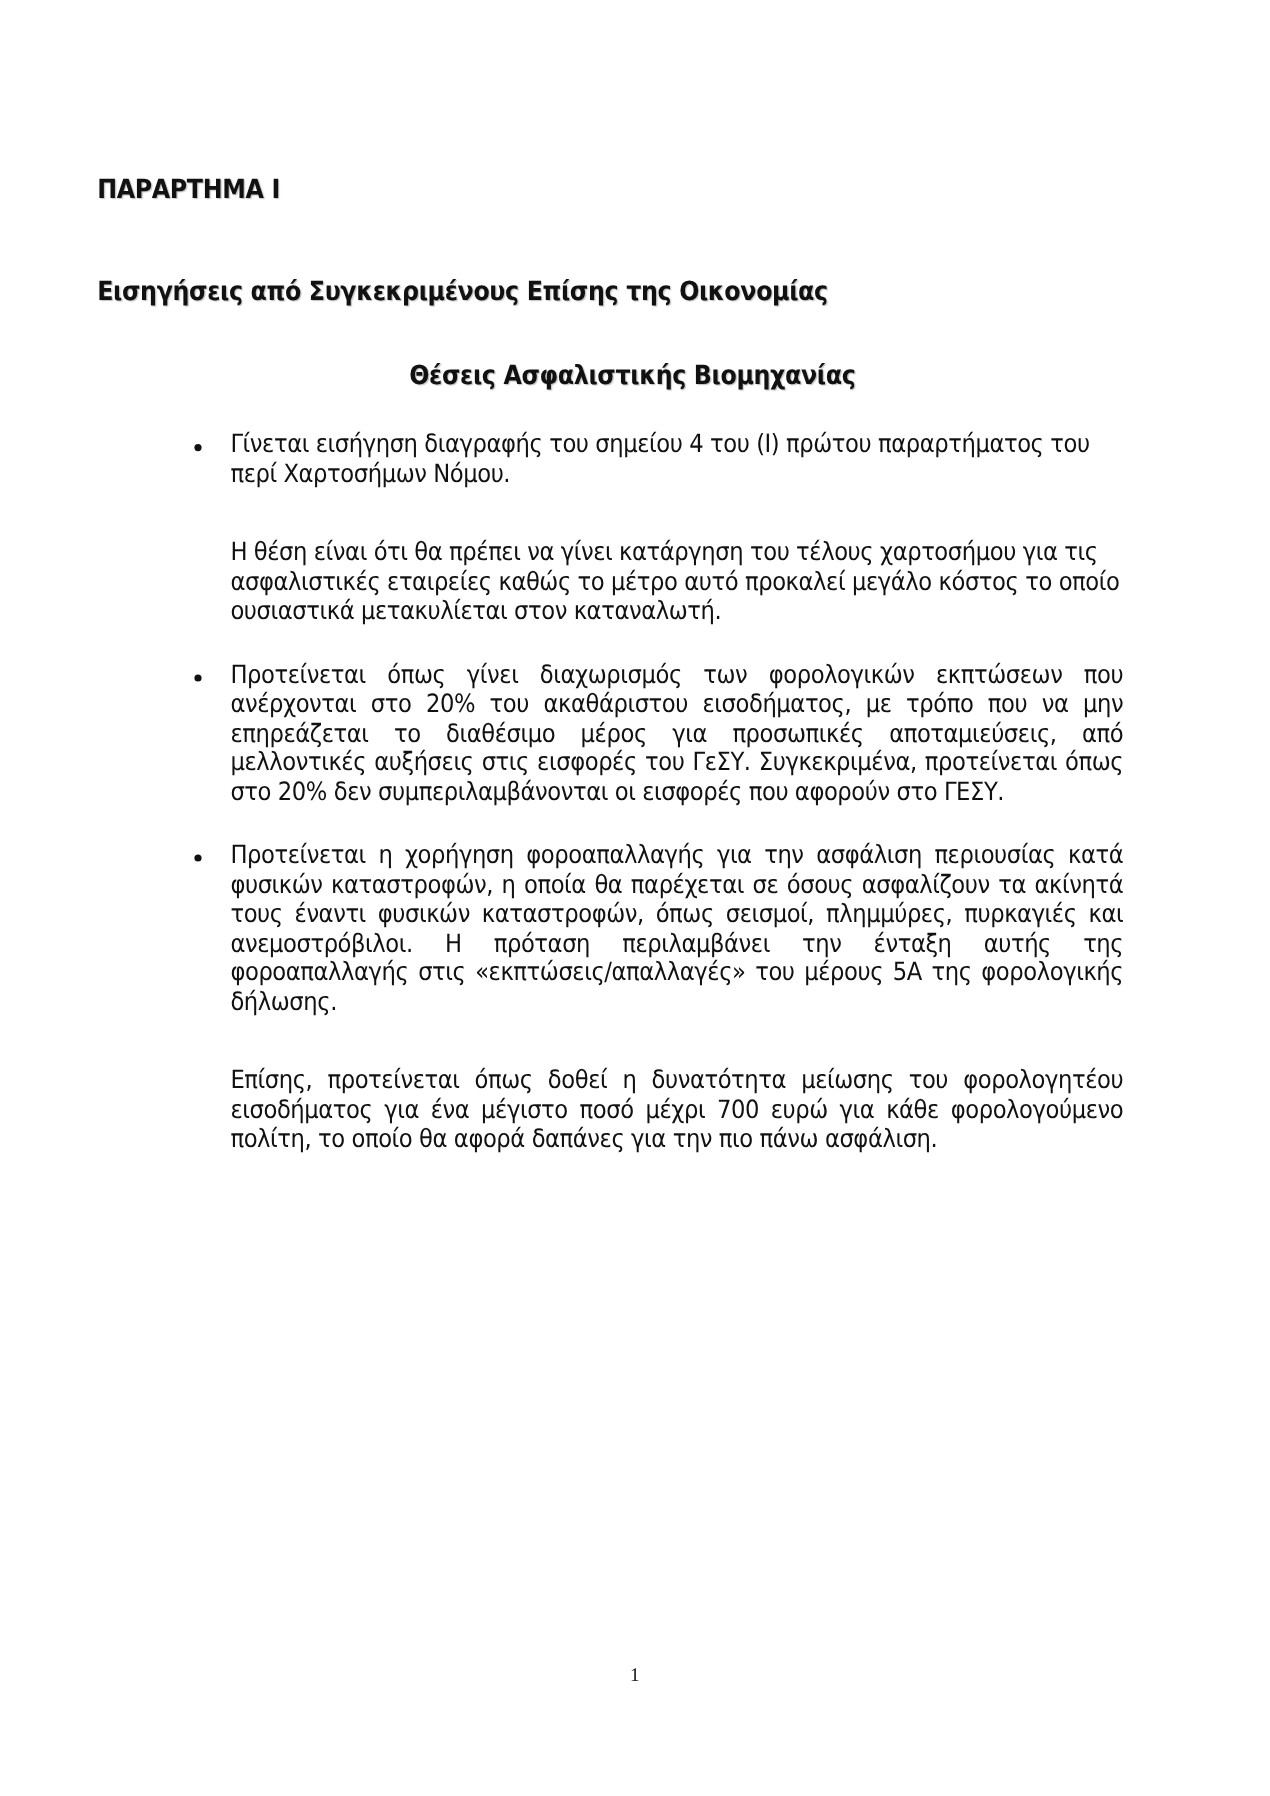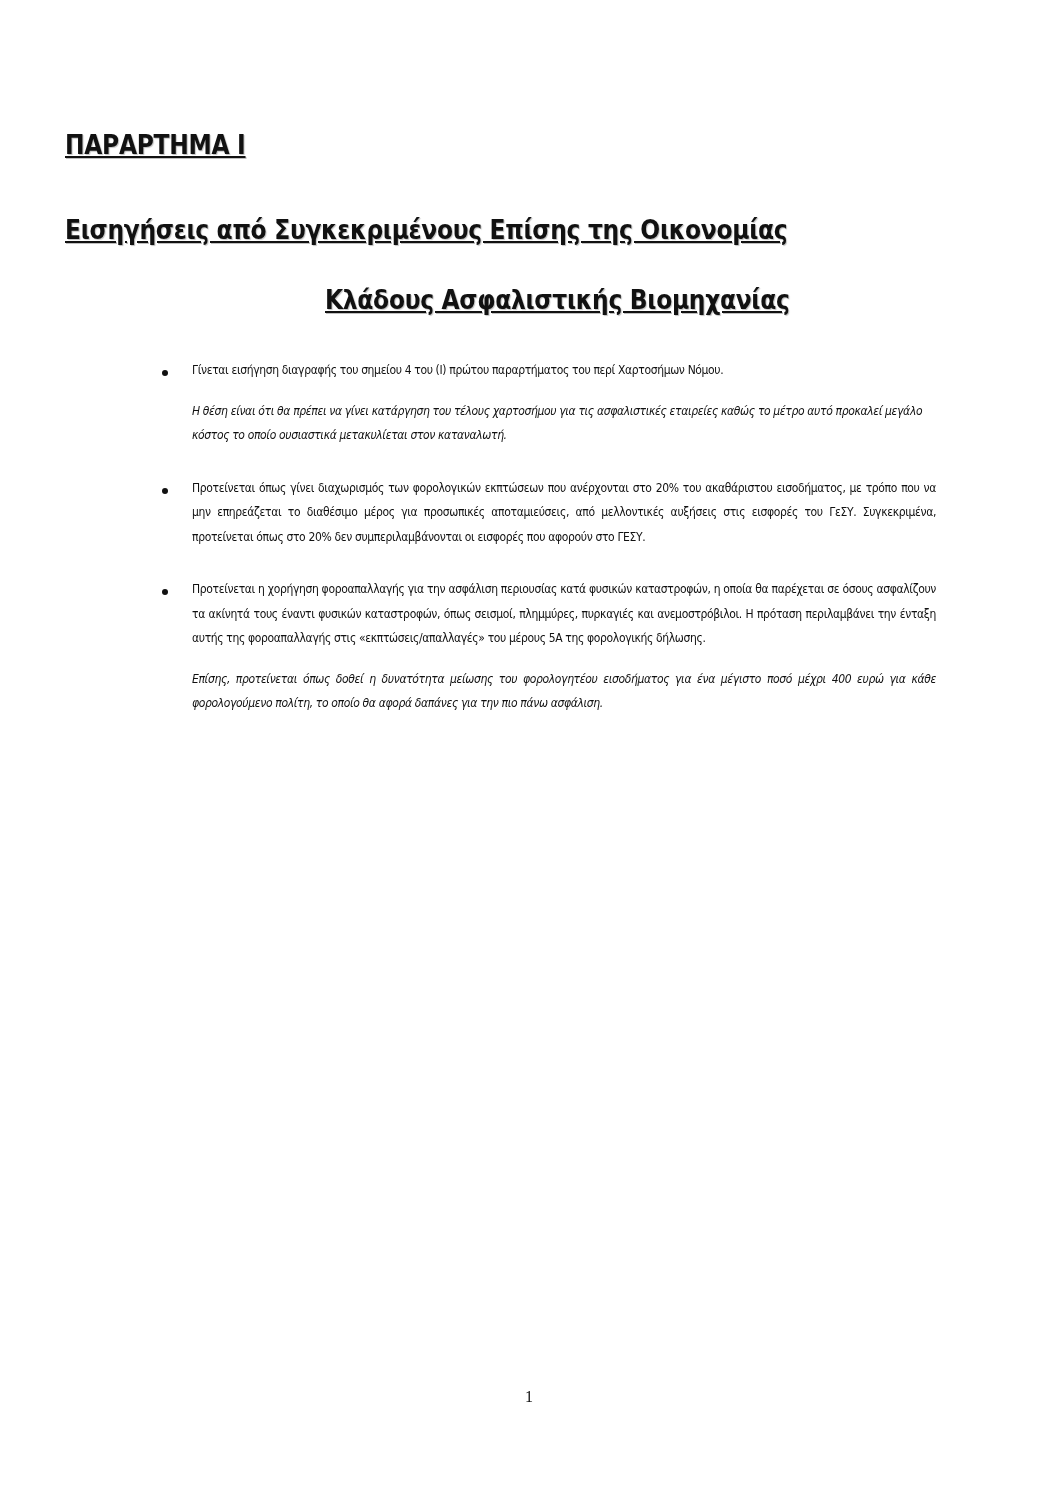--- a/index.html
+++ b/index.html
@@ -8,8 +8,8 @@
     font-family: "DejaVu Sans", sans-serif; color: #111;
   }
   .heading {
-    position: absolute; font-weight: bold; text-decoration: underline;
-    font-size: 26px; letter-spacing: -0.3px; margin: 0;
+    position: absolute; font-weight: bold; 
+    font-size: 22px; letter-spacing: -0.3px; margin: 16px;
     text-shadow: 1px 1px 1px rgba(0,0,0,0.25);
     font-family: "DejaVu Sans Condensed", "DejaVu Sans", sans-serif;
   }

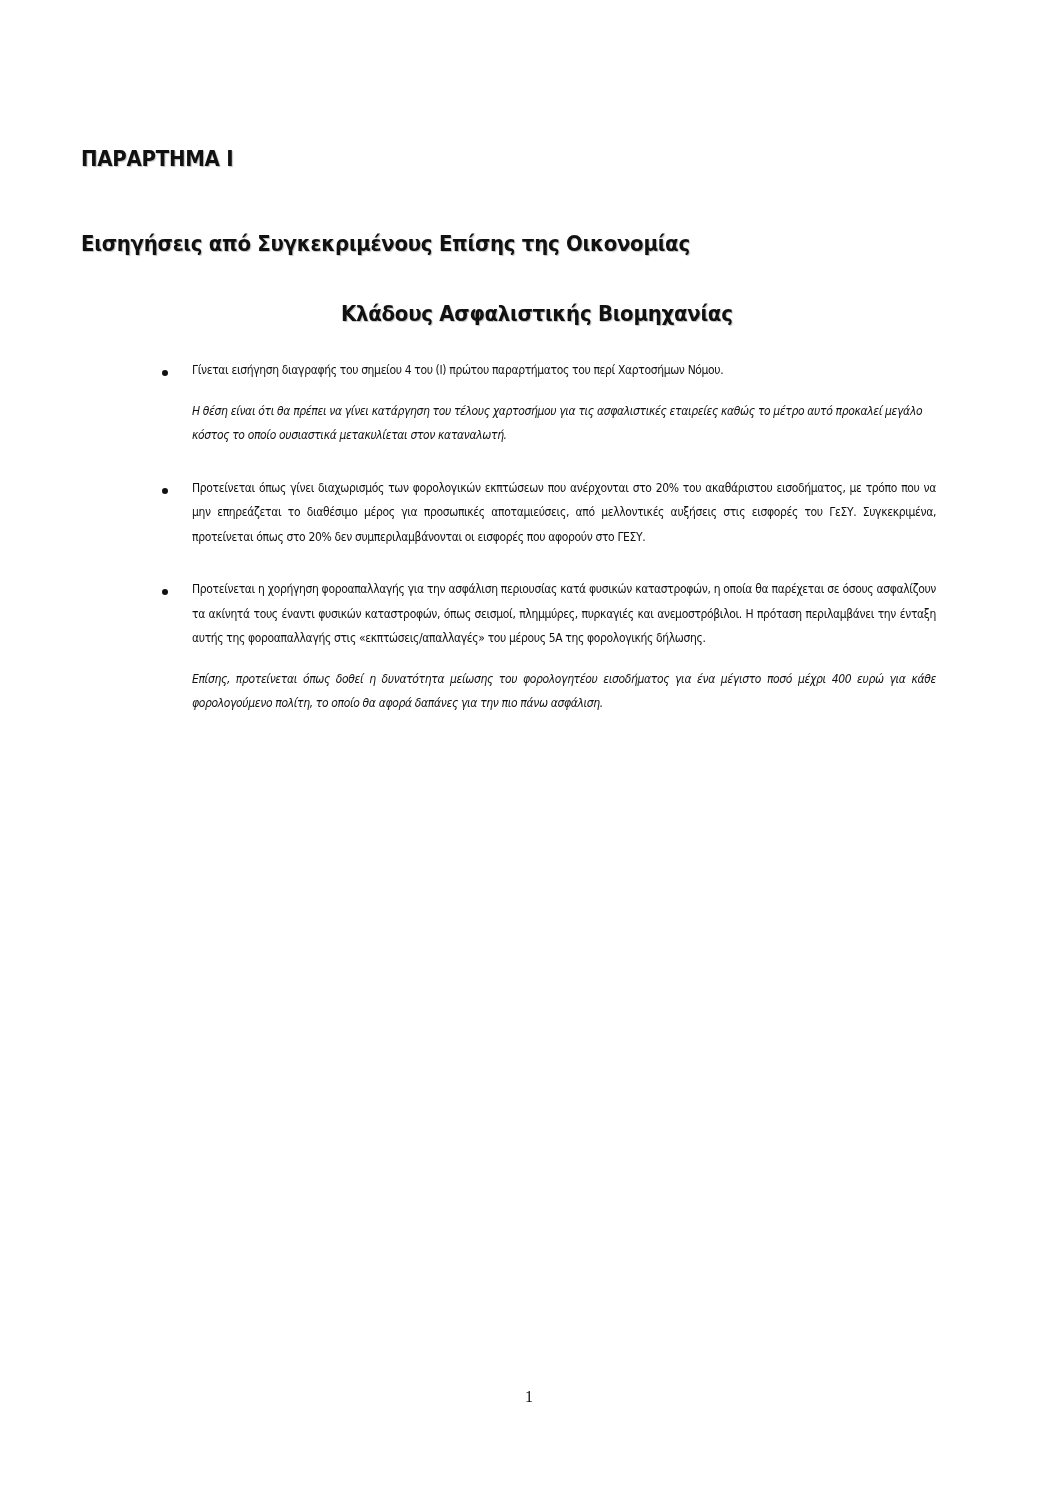--- a/index.html
+++ b/index.html
@@ -41,7 +41,7 @@
 
 <h1 id="annex-title" class="heading">ΠΑΡΑΡΤΗΜΑ Ι</h1>
 <h2 id="section-title" class="heading">Εισηγήσεις από Συγκεκριμένους Επίσης της Οικονομίας</h2>
-<h3 id="subsection-title" class="heading">Κλάδους Ασφαλιστικής Βιομηχανίας</h3>
+<h3 id="subsection-title" class="heading">Θέσεις Ασφαλιστικής Βιομηχανίας</h3>
 
 <ul class="items">
   <li class="item">

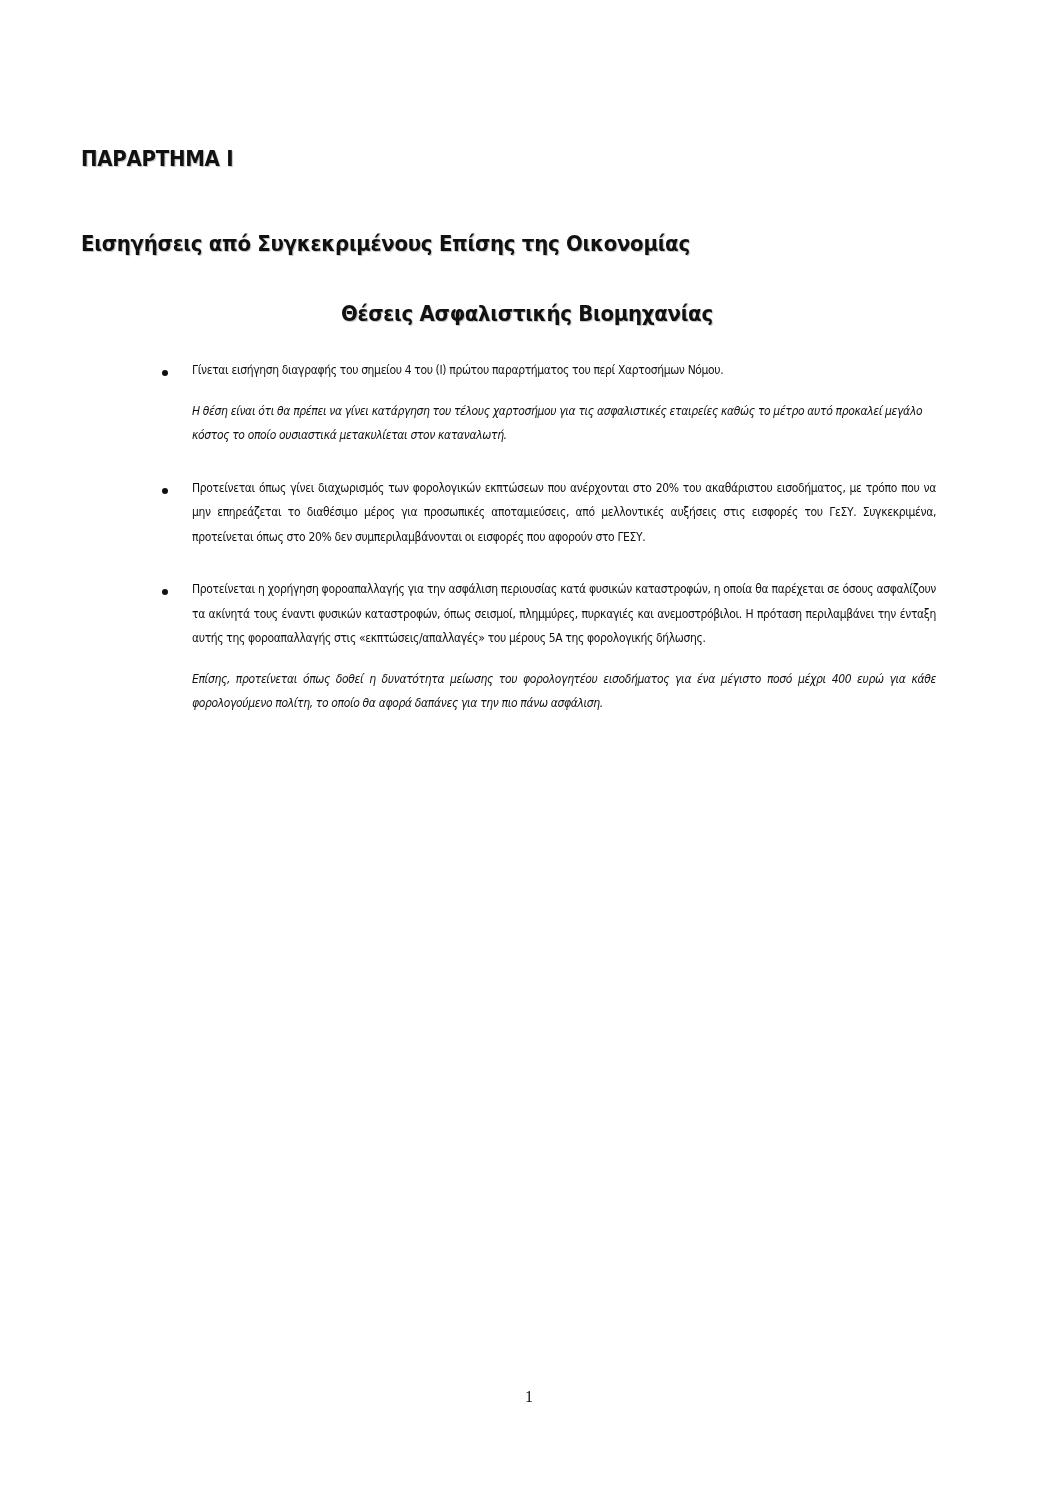--- a/index.html
+++ b/index.html
@@ -24,7 +24,7 @@
     border-radius: 50%; background: #111;
   }
   .para {
-    font-size: 12px; line-height: 24.5px; margin: 0; text-align: justify;
+    font-size: 21px; line-height: 24.5px; margin: 0; text-align: justify;
     letter-spacing: -0.35px; word-spacing: 0px;
     font-family: "DejaVu Sans Condensed", "DejaVu Sans", sans-serif;
   }

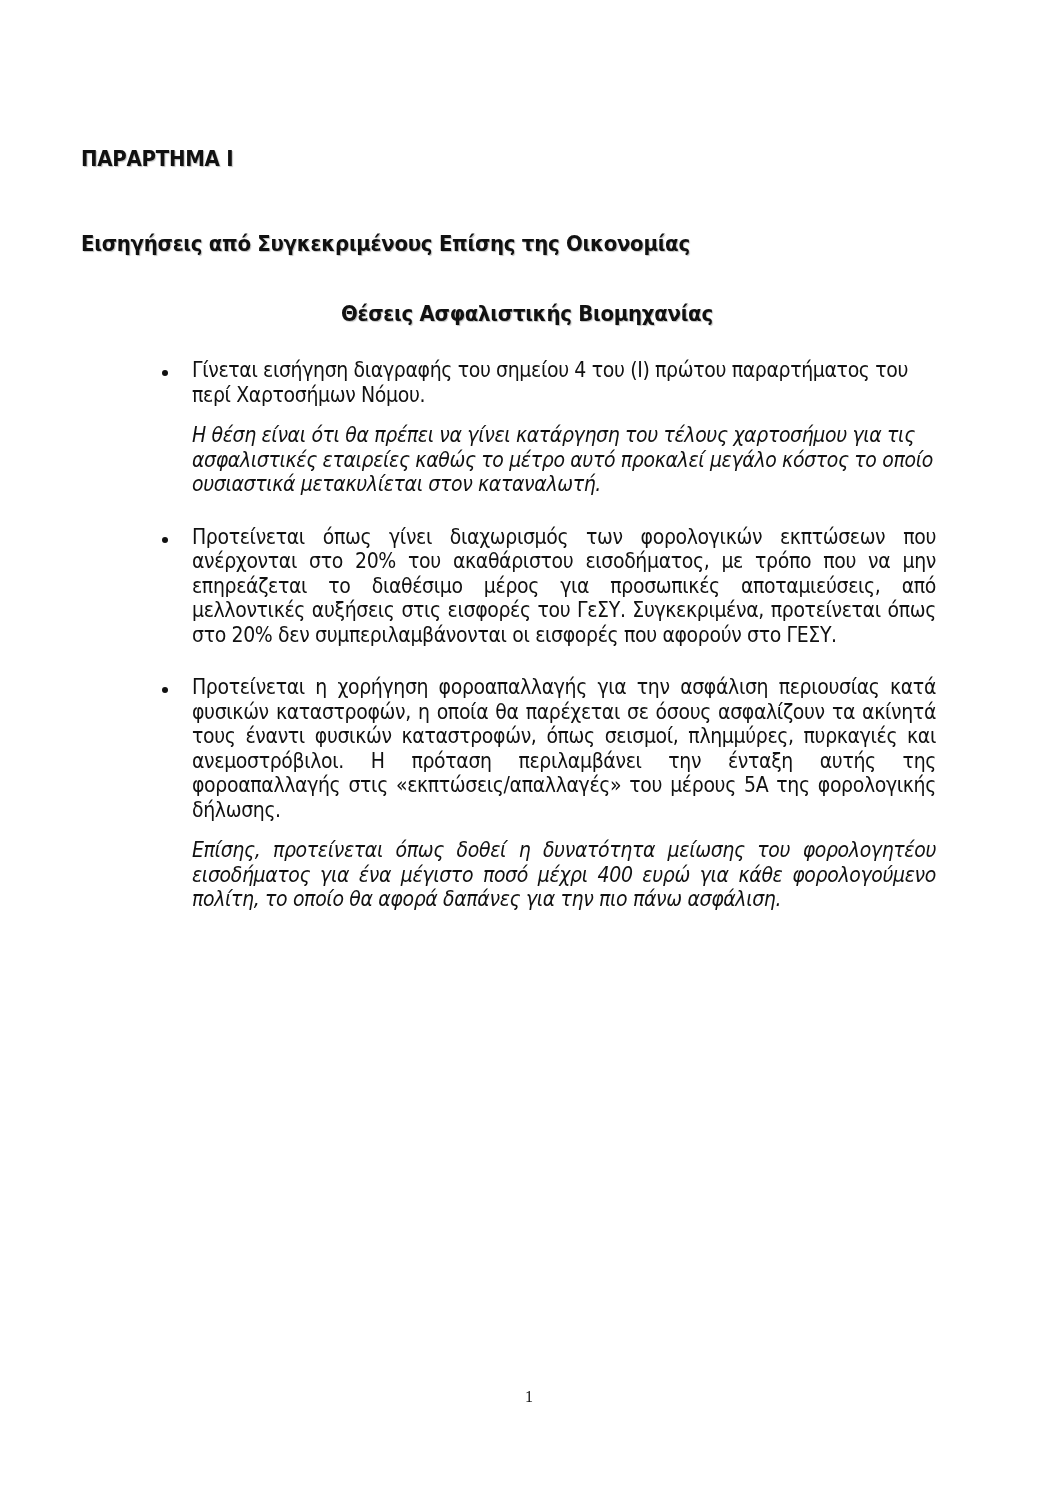--- a/index.html
+++ b/index.html
@@ -28,7 +28,7 @@
     letter-spacing: -0.35px; word-spacing: 0px;
     font-family: "DejaVu Sans Condensed", "DejaVu Sans", sans-serif;
   }
-  .para + .para { margin-top: 16px; font-style: italic; }
+  .para + .para { margin-top: 41px; }
   .ragged { text-align: left; }
 
   #page-number {

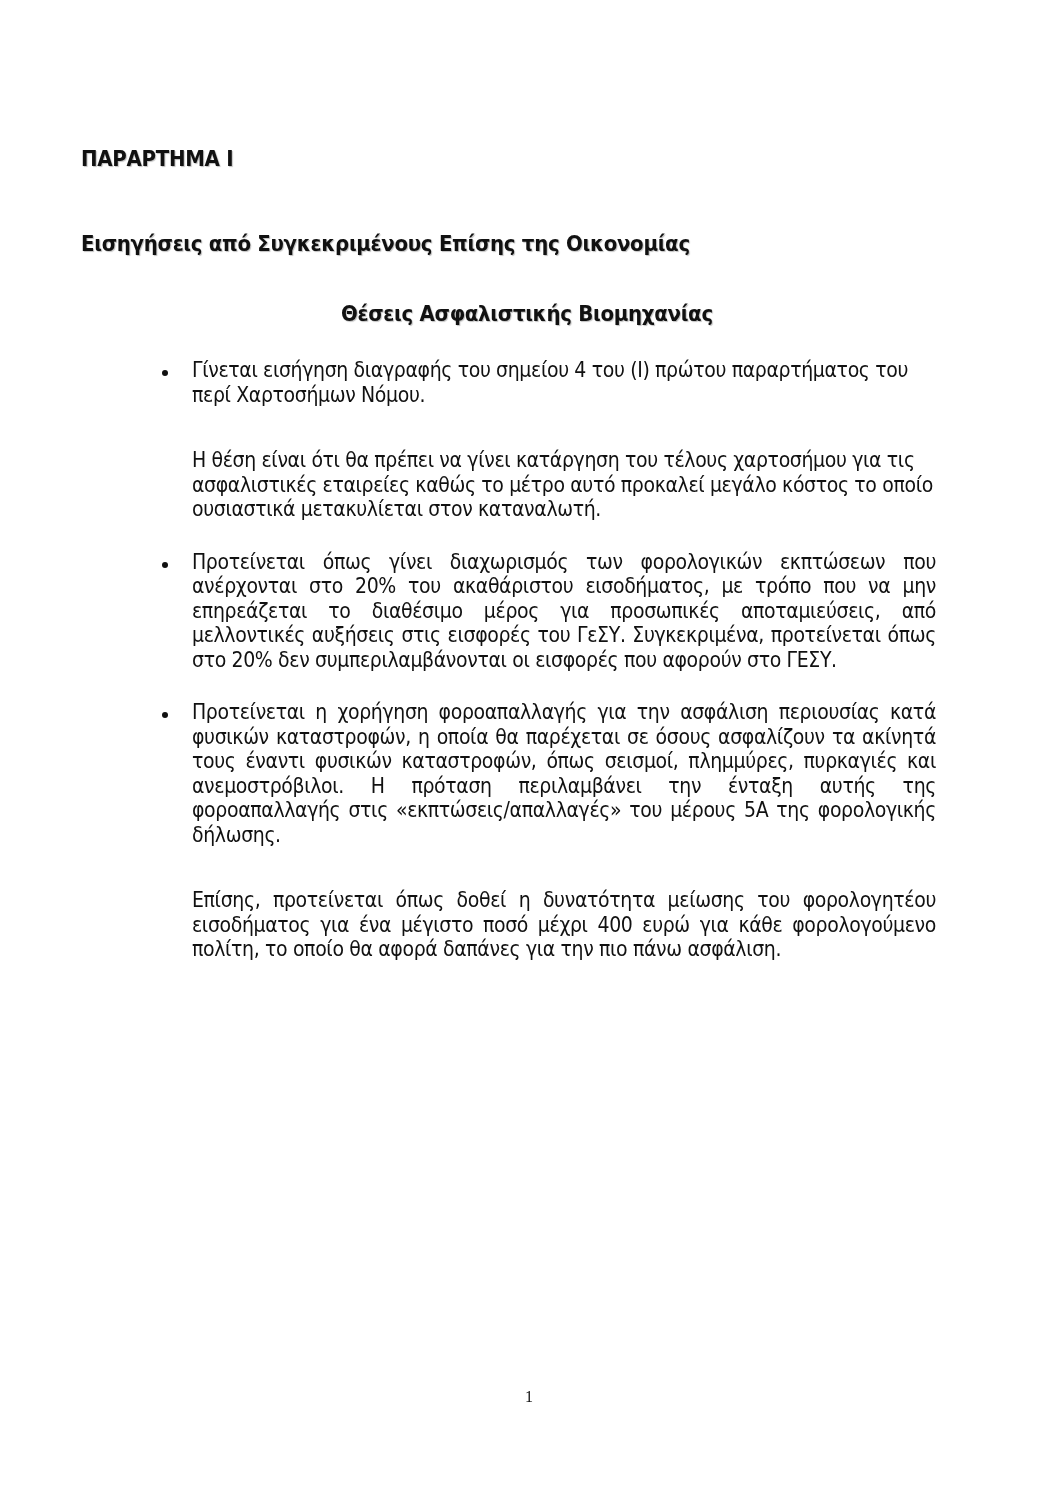--- a/index.html
+++ b/index.html
@@ -56,7 +56,7 @@
   <li class="item">
     <span class="bullet"></span>
     <p class="para">Προτείνεται η χορήγηση φοροαπαλλαγής για την ασφάλιση περιουσίας κατά φυσικών καταστροφών, η οποία θα παρέχεται σε όσους ασφαλίζουν τα ακίνητά τους έναντι φυσικών καταστροφών, όπως σεισμοί, πλημμύρες, πυρκαγιές και ανεμοστρόβιλοι. Η πρόταση περιλαμβάνει την ένταξη αυτής της φοροαπαλλαγής στις «εκπτώσεις/απαλλαγές» του μέρους 5Α της φορολογικής δήλωσης.</p>
-    <p class="para">Επίσης, προτείνεται όπως δοθεί η δυνατότητα μείωσης του φορολογητέου εισοδήματος για ένα μέγιστο ποσό μέχρι 400 ευρώ για κάθε φορολογούμενο πολίτη, το οποίο θα αφορά δαπάνες για την πιο πάνω ασφάλιση.</p>
+    <p class="para">Επίσης, προτείνεται όπως δοθεί η δυνατότητα μείωσης του φορολογητέου εισοδήματος για ένα μέγιστο ποσό μέχρι 700 ευρώ για κάθε φορολογούμενο πολίτη, το οποίο θα αφορά δαπάνες για την πιο πάνω ασφάλιση.</p>
   </li>
 </ul>
 

